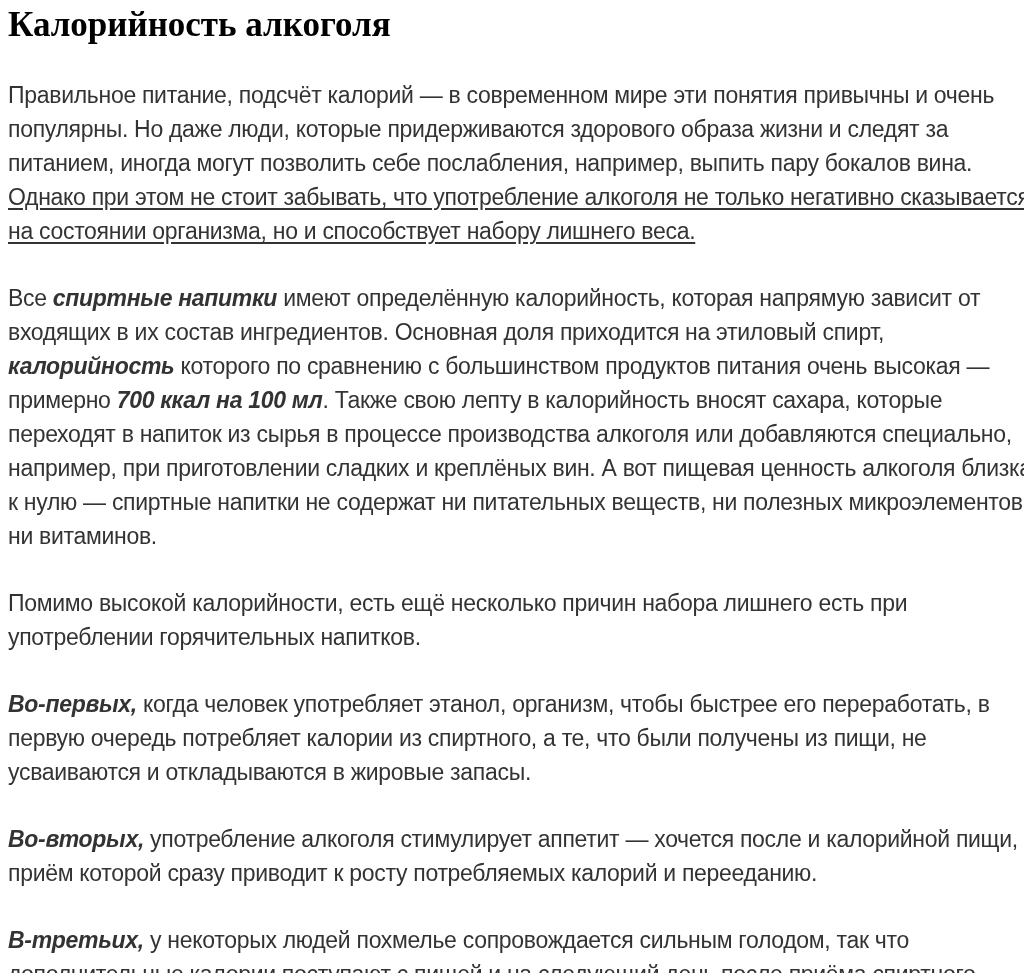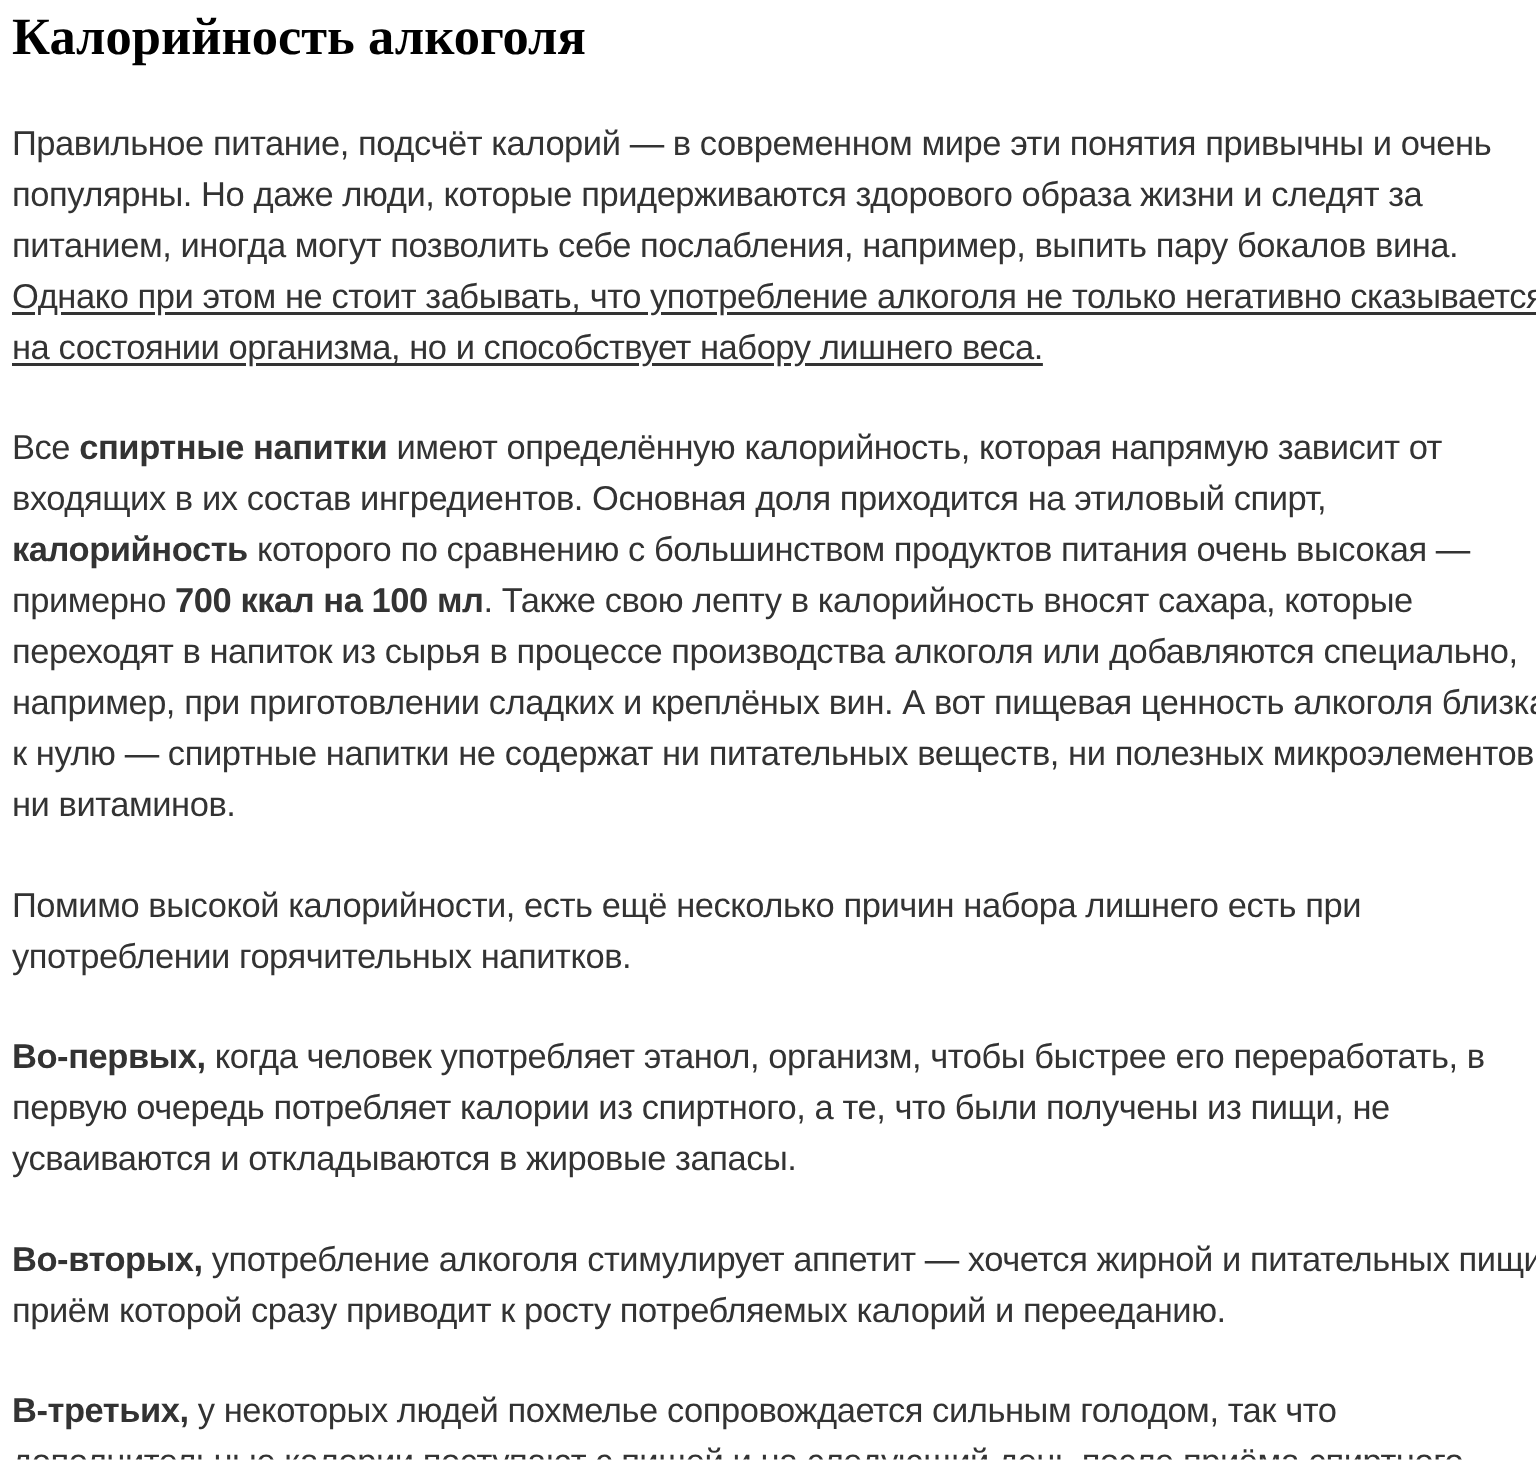--- a/index.html
+++ b/index.html
@@ -33,7 +33,7 @@
     color: #333333;
     margin: 0 0 33px 0;
   }
-  .seg-bold   { font-weight: 700; }
+  .seg-bold   { font-weight: 700; font-style: italic; }
   .seg-underline {
     text-decoration: underline;
     text-decoration-skip-ink: auto;

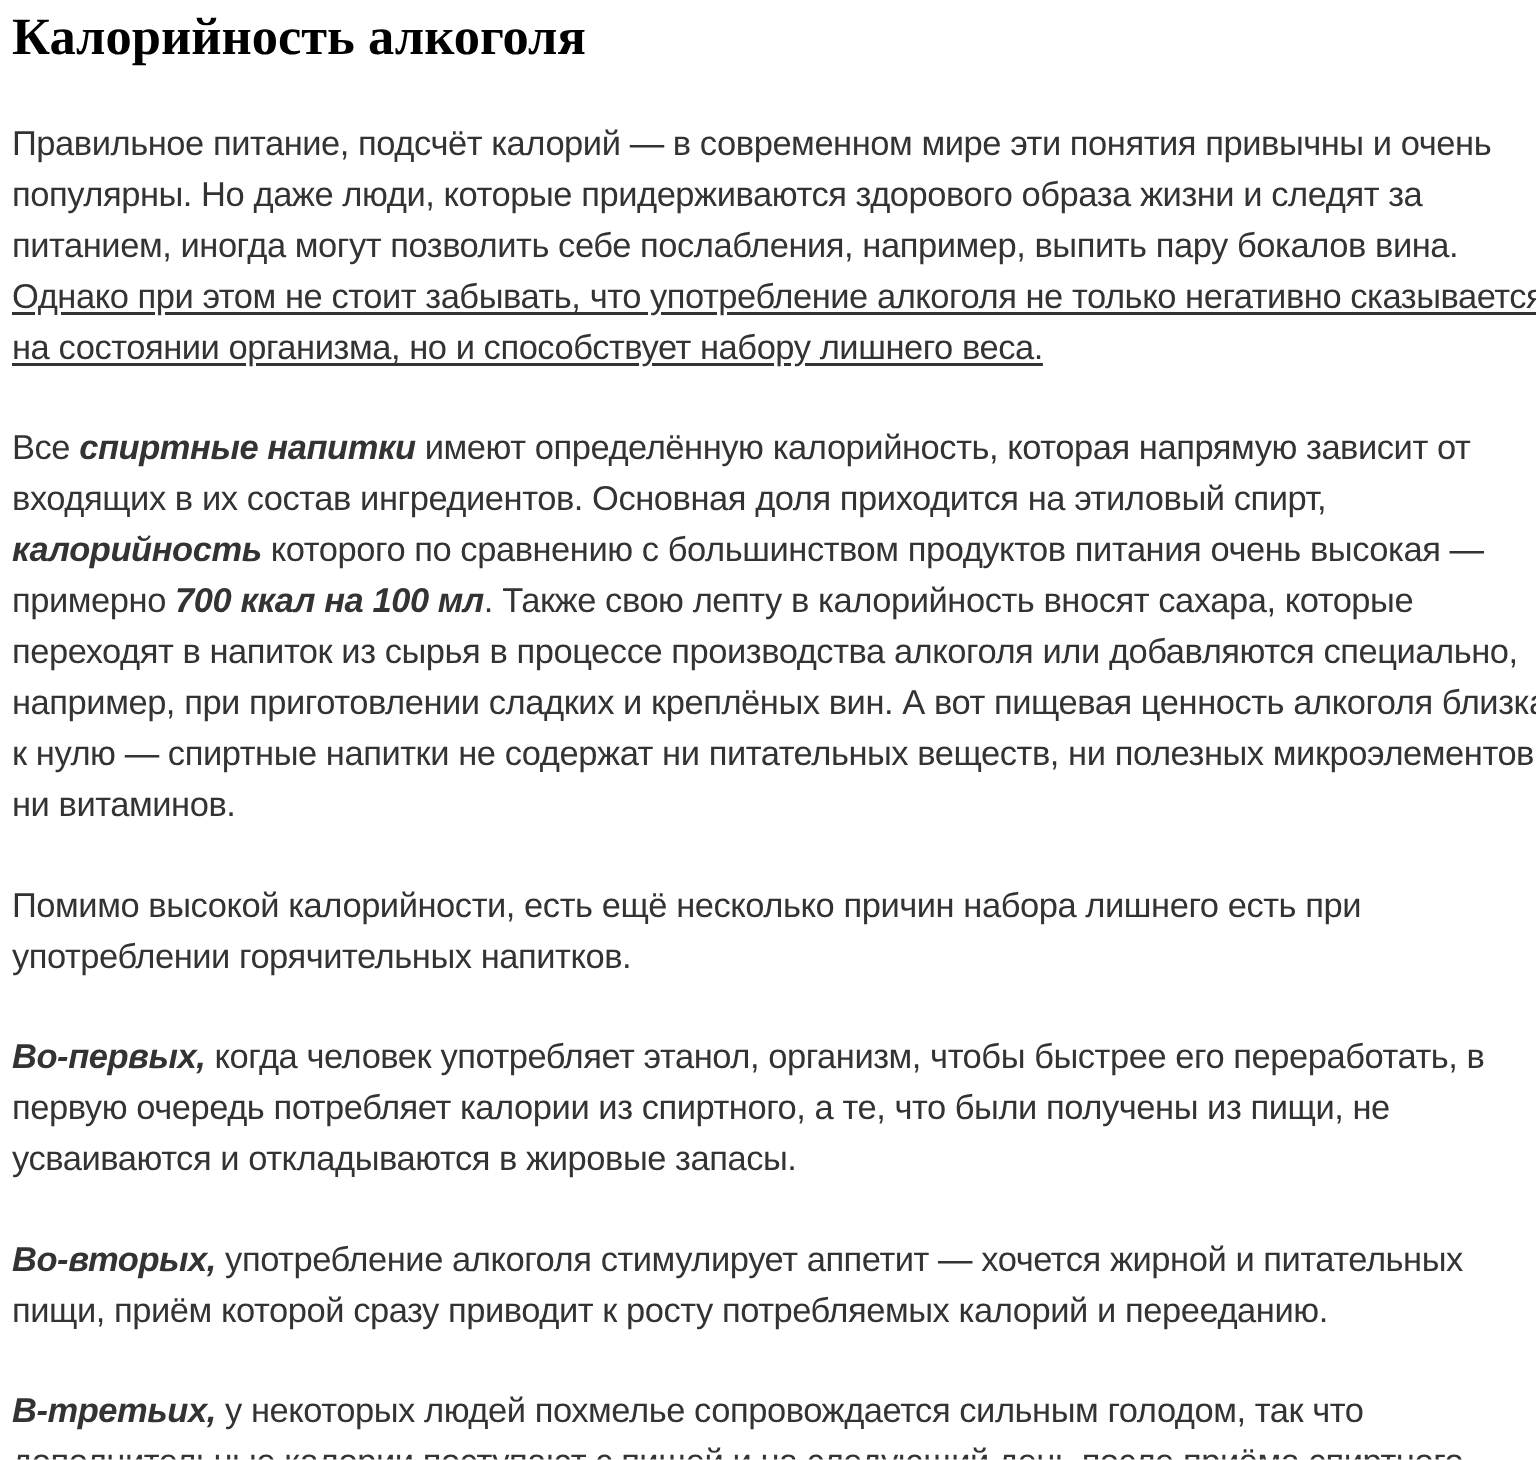--- a/index.html
+++ b/index.html
@@ -50,7 +50,7 @@
       <p><span class="seg-normal">Все </span><span class="seg-bold">спиртные напитки</span><span class="seg-normal"> имеют определённую калорийность, которая напрямую зависит от входящих в их состав ингредиентов. Основная доля приходится на этиловый спирт, </span><span class="seg-bold">калорийность</span><span class="seg-normal"> которого по сравнению с большинством продуктов питания очень высокая — примерно </span><span class="seg-bold">700 ккал на 100 мл</span><span class="seg-normal">. Также свою лепту в калорийность вносят сахара, которые переходят в напиток из сырья в процессе производства алкоголя или добавляются специально, например, при приготовлении сладких и креплёных вин. А вот пищевая ценность алкоголя близка к нулю — спиртные напитки не содержат ни питательных веществ, ни полезных микроэлементов, ни витаминов.</span></p>
       <p><span class="seg-normal">Помимо высокой калорийности, есть ещё несколько причин набора лишнего есть при употреблении горячительных напитков.</span></p>
       <p><span class="seg-bold">Во-первых,</span><span class="seg-normal"> когда человек употребляет этанол, организм, чтобы быстрее его переработать, в первую очередь потребляет калории из спиртного, а те, что были получены из пищи, не усваиваются и откладываются в жировые запасы.</span></p>
-      <p><span class="seg-bold">Во-вторых,</span><span class="seg-normal"> употребление алкоголя стимулирует аппетит — хочется жирной и питательных пищи, приём которой сразу приводит к росту потребляемых калорий и перееданию.</span></p>
+      <p><span class="seg-bold">Во-вторых,</span><span class="seg-normal"> употребление алкоголя стимулирует аппетит — хочется после и калорийной пищи, приём которой сразу приводит к росту потребляемых калорий и перееданию.</span></p>
       <p><span class="seg-bold">В-третьих,</span><span class="seg-normal"> у некоторых людей похмелье сопровождается сильным голодом, так что дополнительные калории поступают с пищей и на следующий день после приёма спиртного.</span></p>
     </div>
 </div>

